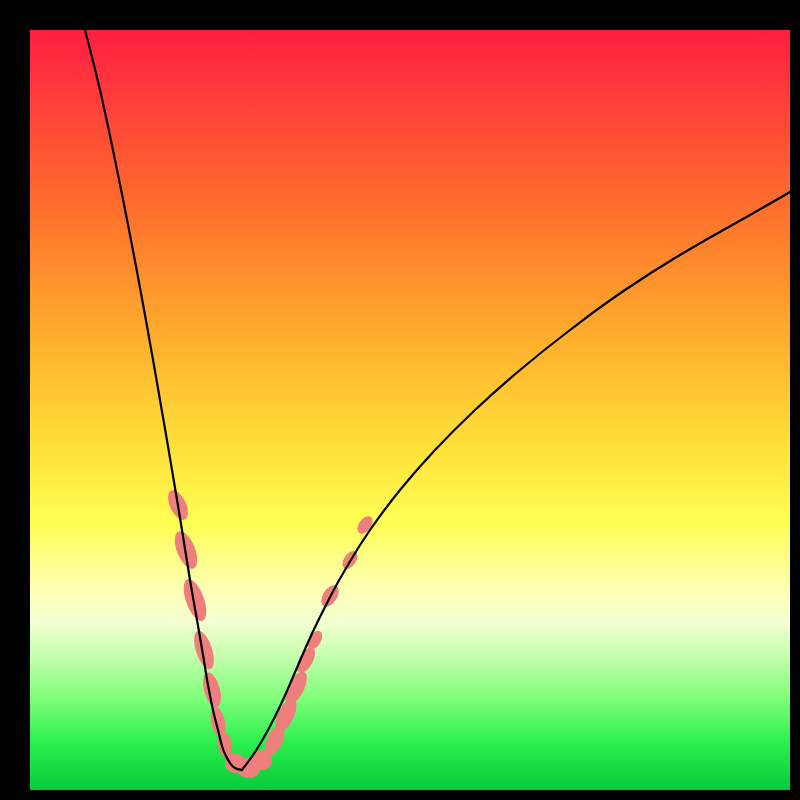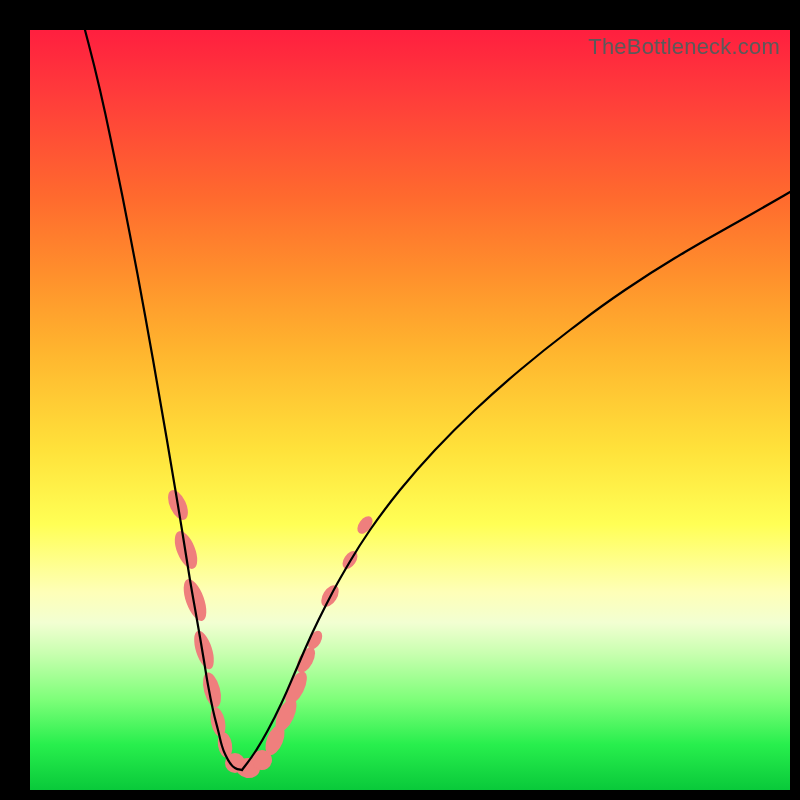--- a/index.html
+++ b/index.html
@@ -73,7 +73,6 @@
 
 <div class="frame">
   <div class="plot-area">
-    <div class="watermark">TheBottleneck.com</div>
     <svg class="curve" viewBox="0 0 760 760">
       <g id="markers-layer">
           <ellipse class="marker" cx="148" cy="475" rx="8" ry="16" transform="rotate(-25 148 475)"></ellipse>

